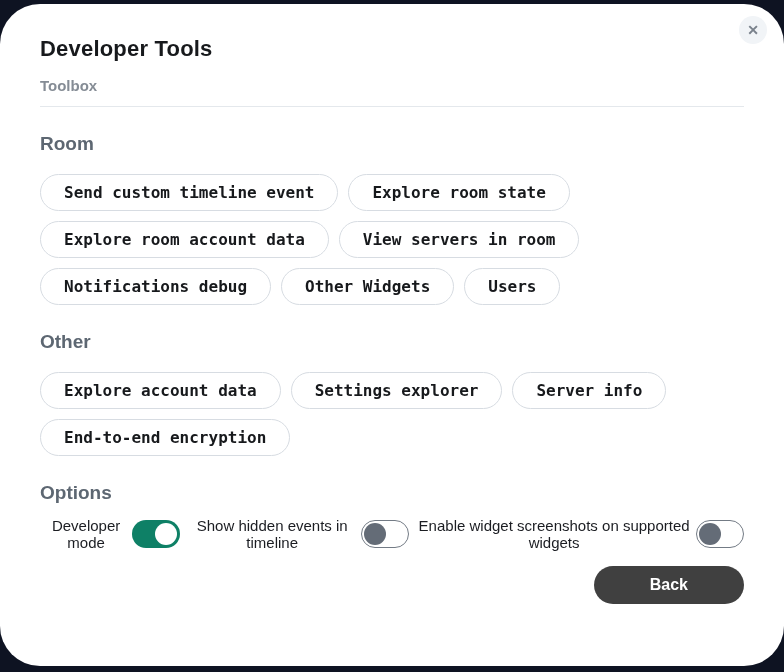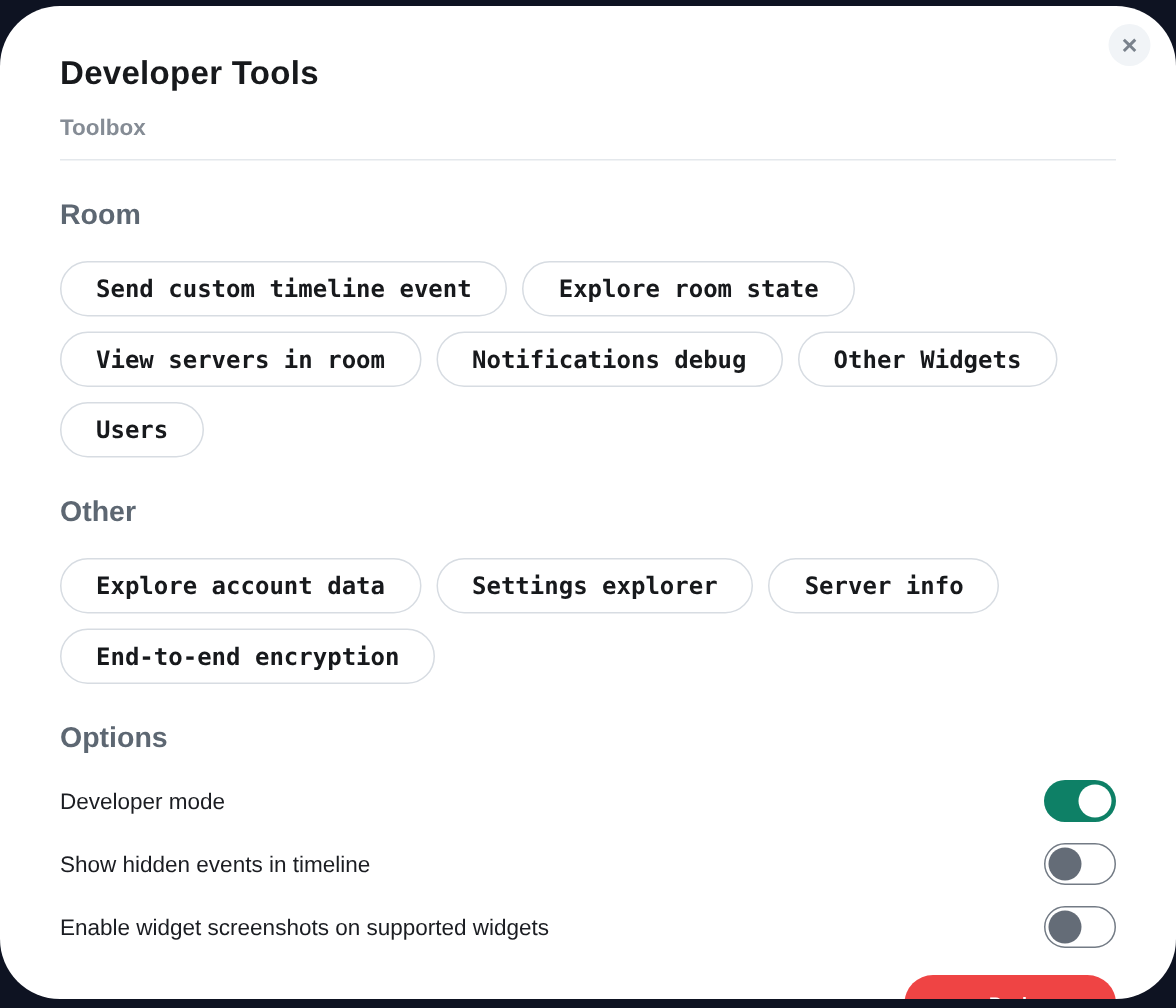--- a/index.html
+++ b/index.html
@@ -172,6 +172,7 @@
     <div class="btn-row">
       <button class="pill-btn">Send custom timeline event</button>
       <button class="pill-btn">Explore room state</button>
+      <button class="pill-btn">Explore room account data</button>
       <button class="pill-btn">View servers in room</button>
       <button class="pill-btn">Notifications debug</button>
       <button class="pill-btn">Other Widgets</button>

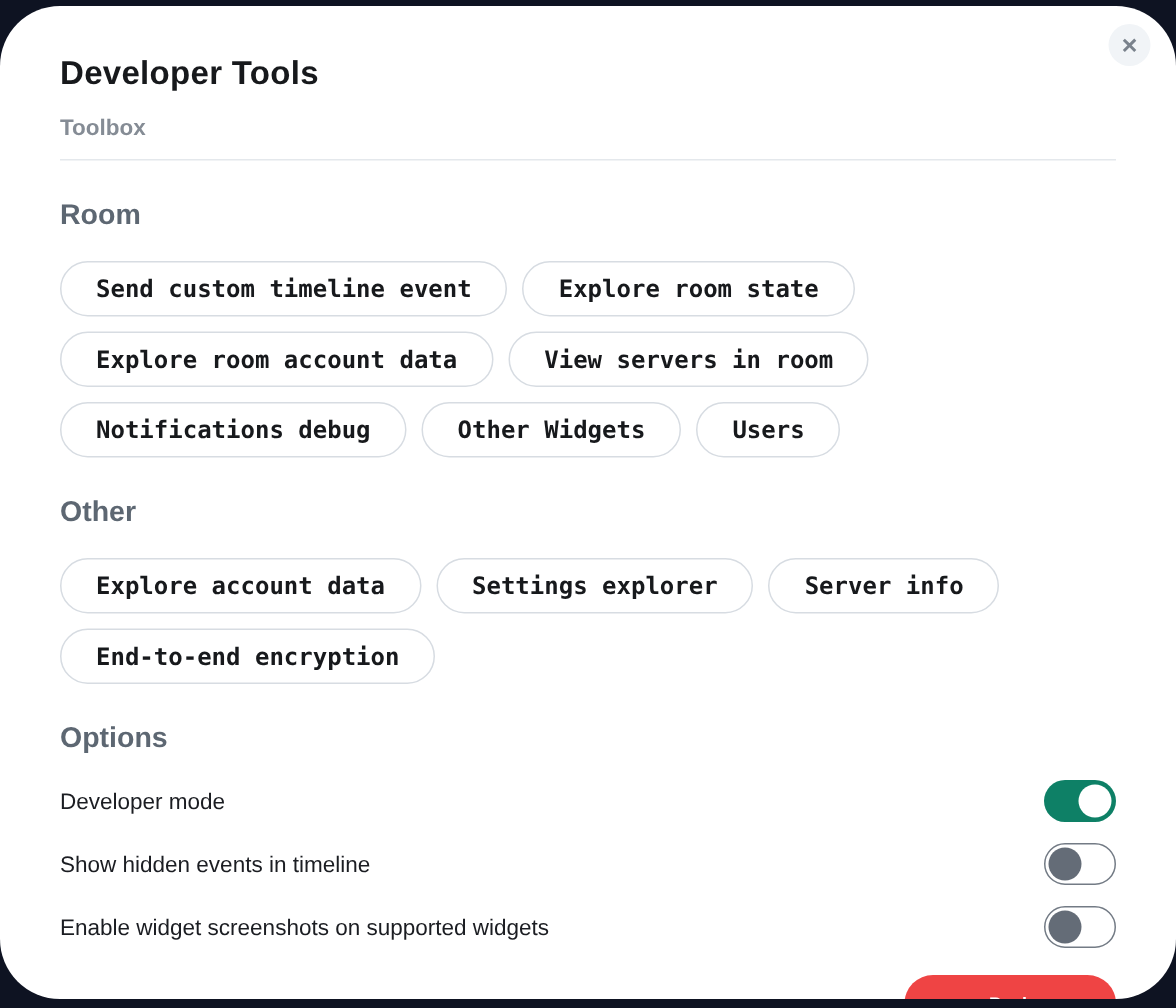--- a/index.html
+++ b/index.html
@@ -91,8 +91,7 @@
   }
   .options-rows {
     display: flex;
-    flex-direction: column;
-    gap: 14px;
+    gap: 3px;
     margin-top: -3px;
     text-align: center;
   }

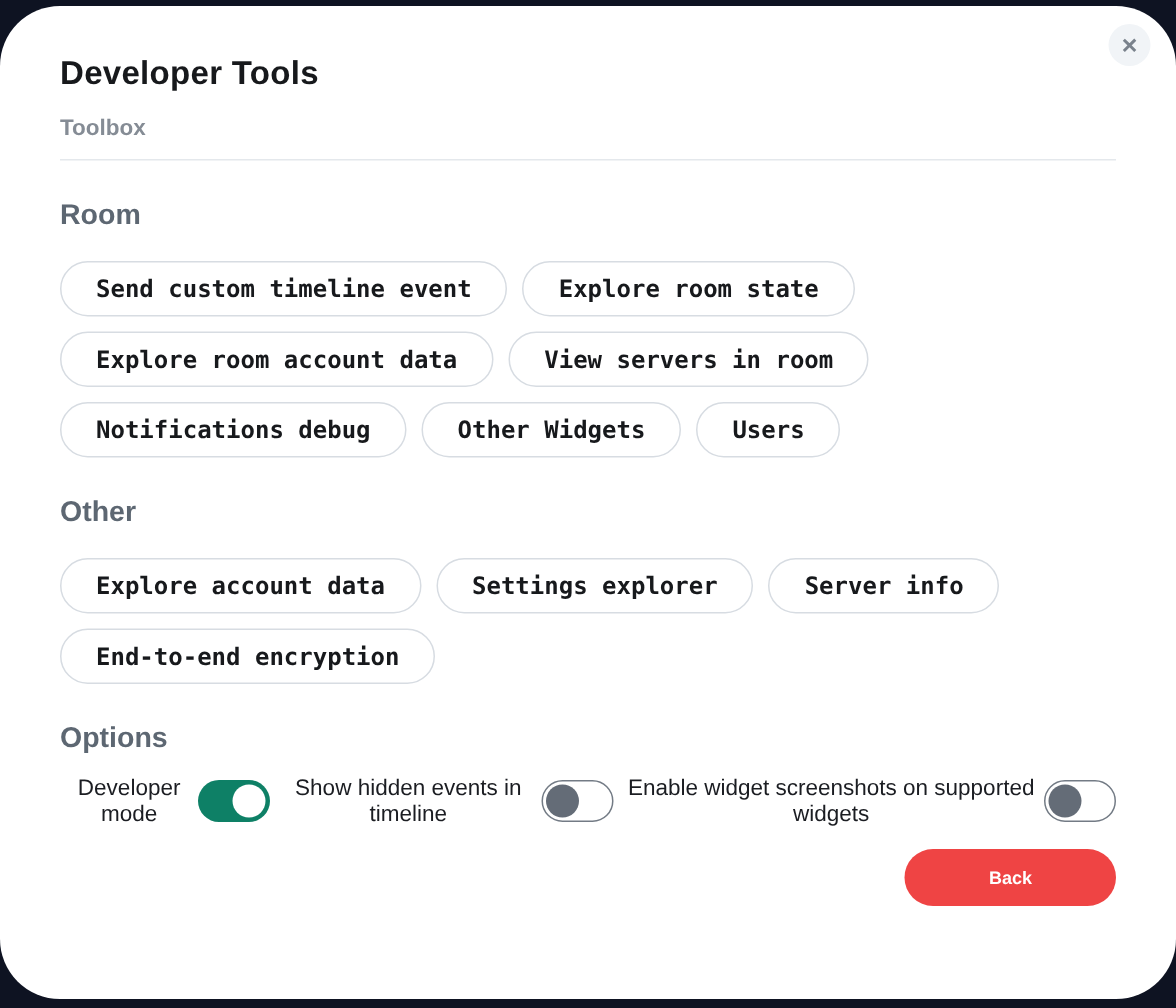--- a/index.html
+++ b/index.html
@@ -147,9 +147,9 @@
     padding: 0 56px;
     border: none;
     border-radius: 19px;
-    background: #ef4444;
+    background: #404040;
     color: #ffffff;
-    font-size: 12px;
+    font-size: 16px;
     font-weight: 700;
     font-family: "Liberation Sans", sans-serif;
     cursor: pointer;

